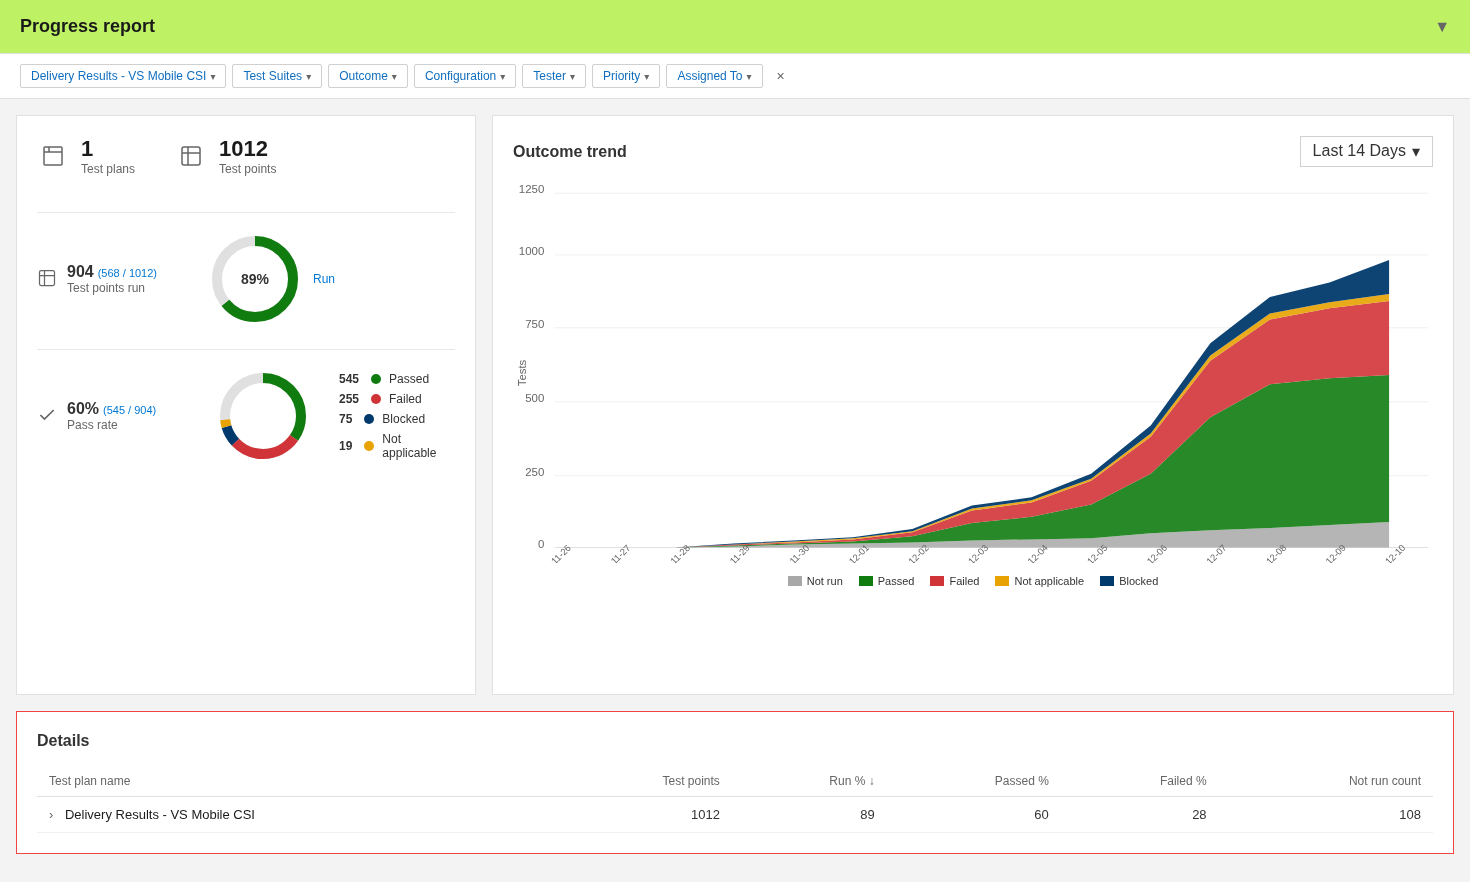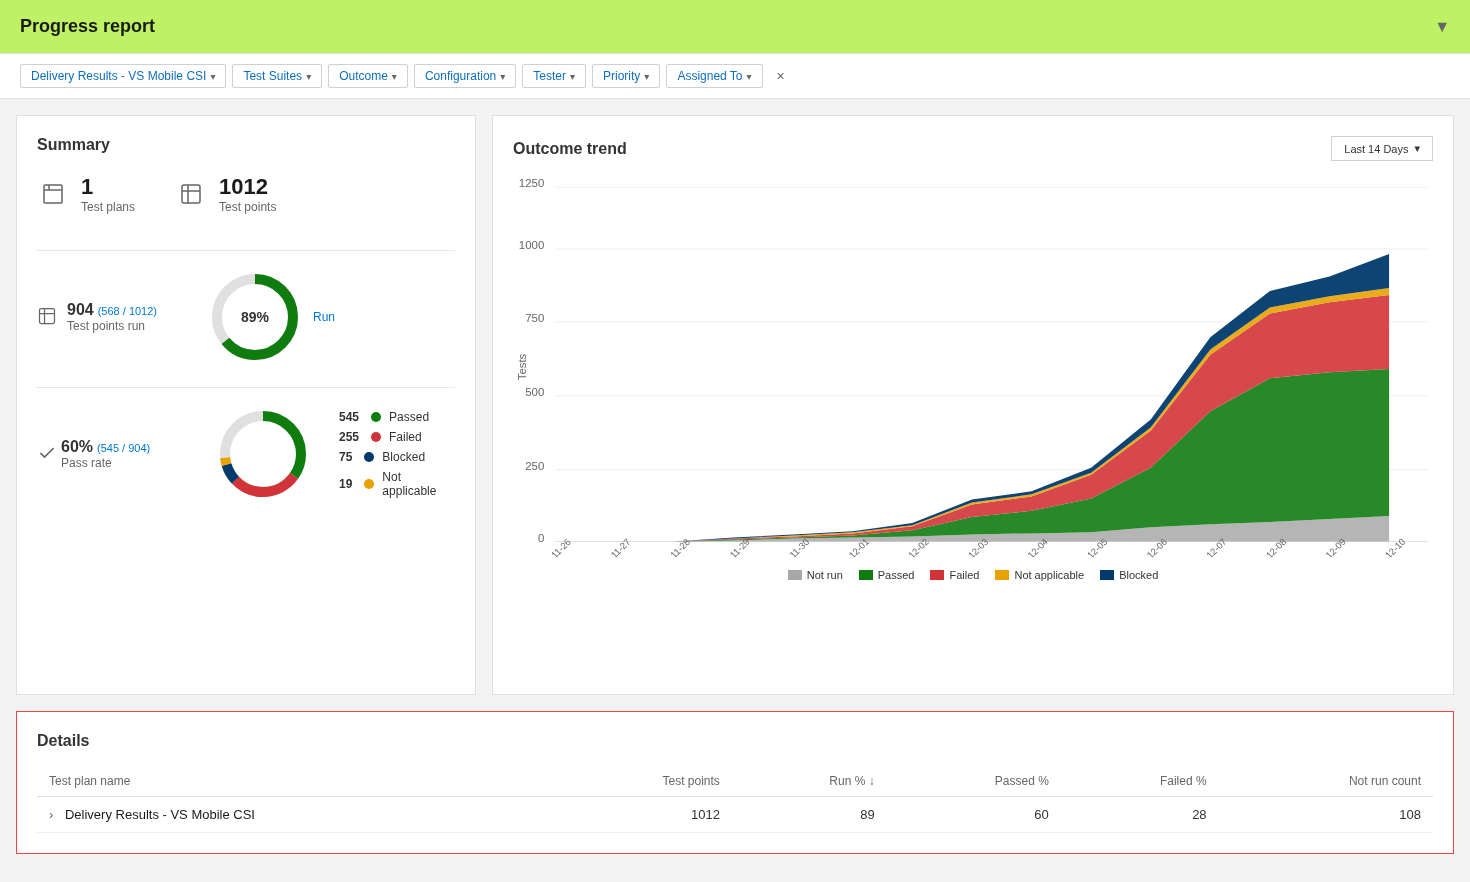--- a/index.html
+++ b/index.html
@@ -108,7 +108,6 @@
   <div class="top-row">
 
     <div class="summary-panel">
-      <div class="summary-title">Summary</div>
 
       <div style="display:flex; gap:40px; margin-bottom:16px;">
         <div class="summary-stat">

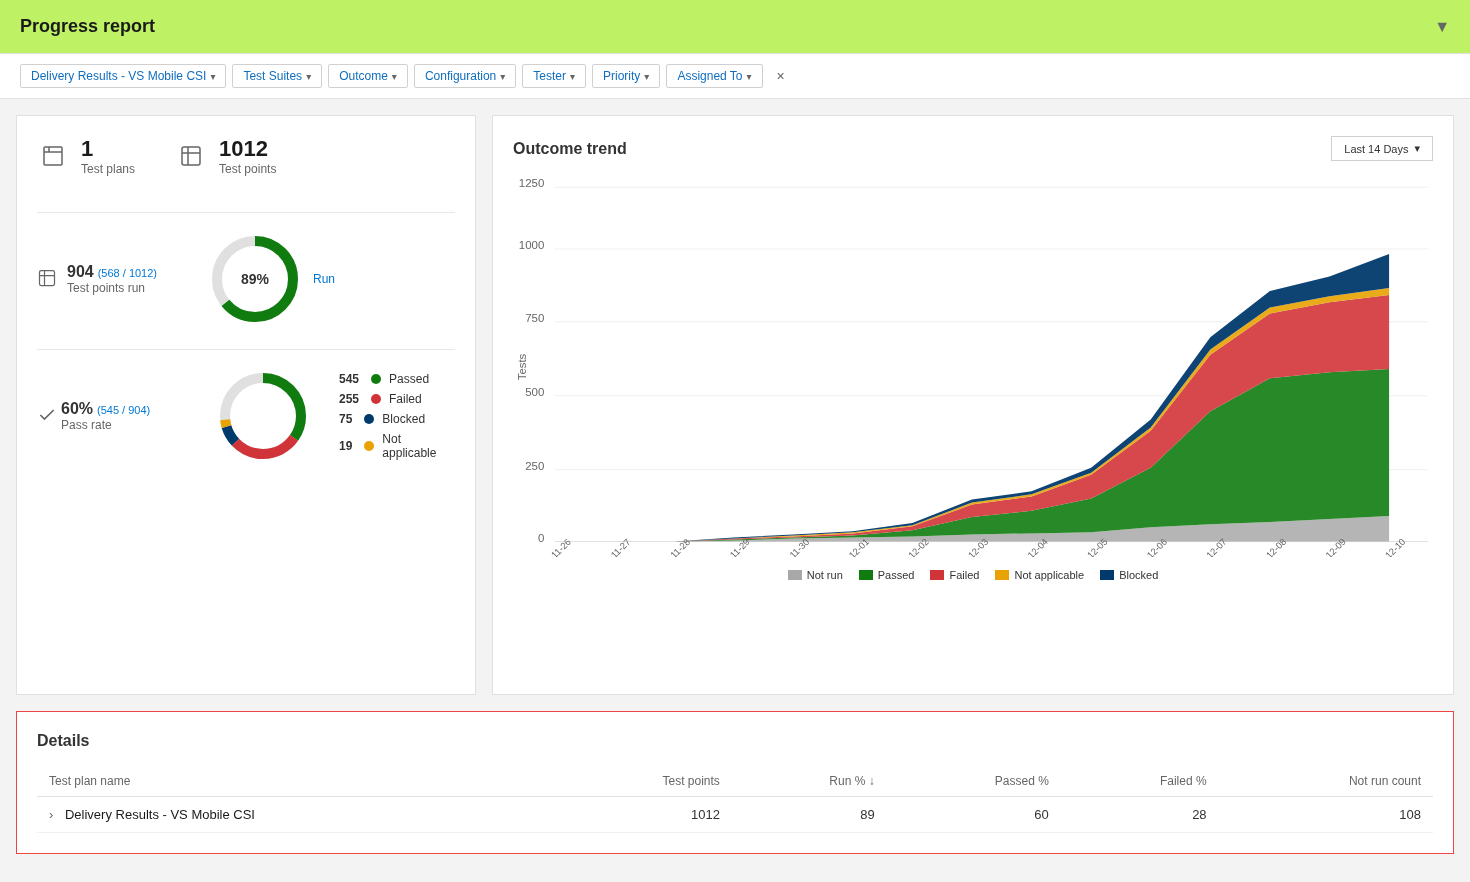--- a/index.html
+++ b/index.html
@@ -40,7 +40,7 @@
     .outcome-panel { background: #fff; border: 1px solid #e0e0e0; padding: 20px; flex: 1; }
     .outcome-header { display: flex; justify-content: space-between; align-items: center; margin-bottom: 16px; }
     .outcome-title { font-size: 16px; font-weight: 600; }
-    .date-selector { display: flex; align-items: center; gap: 6px; padding: 5px 12px; border: 1px solid #d0d0d0; font-size: 11px; cursor: pointer; background: #fff; margin-left: 44px; }
+    .date-selector { display: flex; align-items: flex-start; gap: 6px; padding: 5px 12px; border: 1px solid #d0d0d0; font-size: 16px; cursor: pointer; background: #fff; margin-left: 44px; }
     
     .chart-area { width: 100%; height: 380px; position: relative; }
     

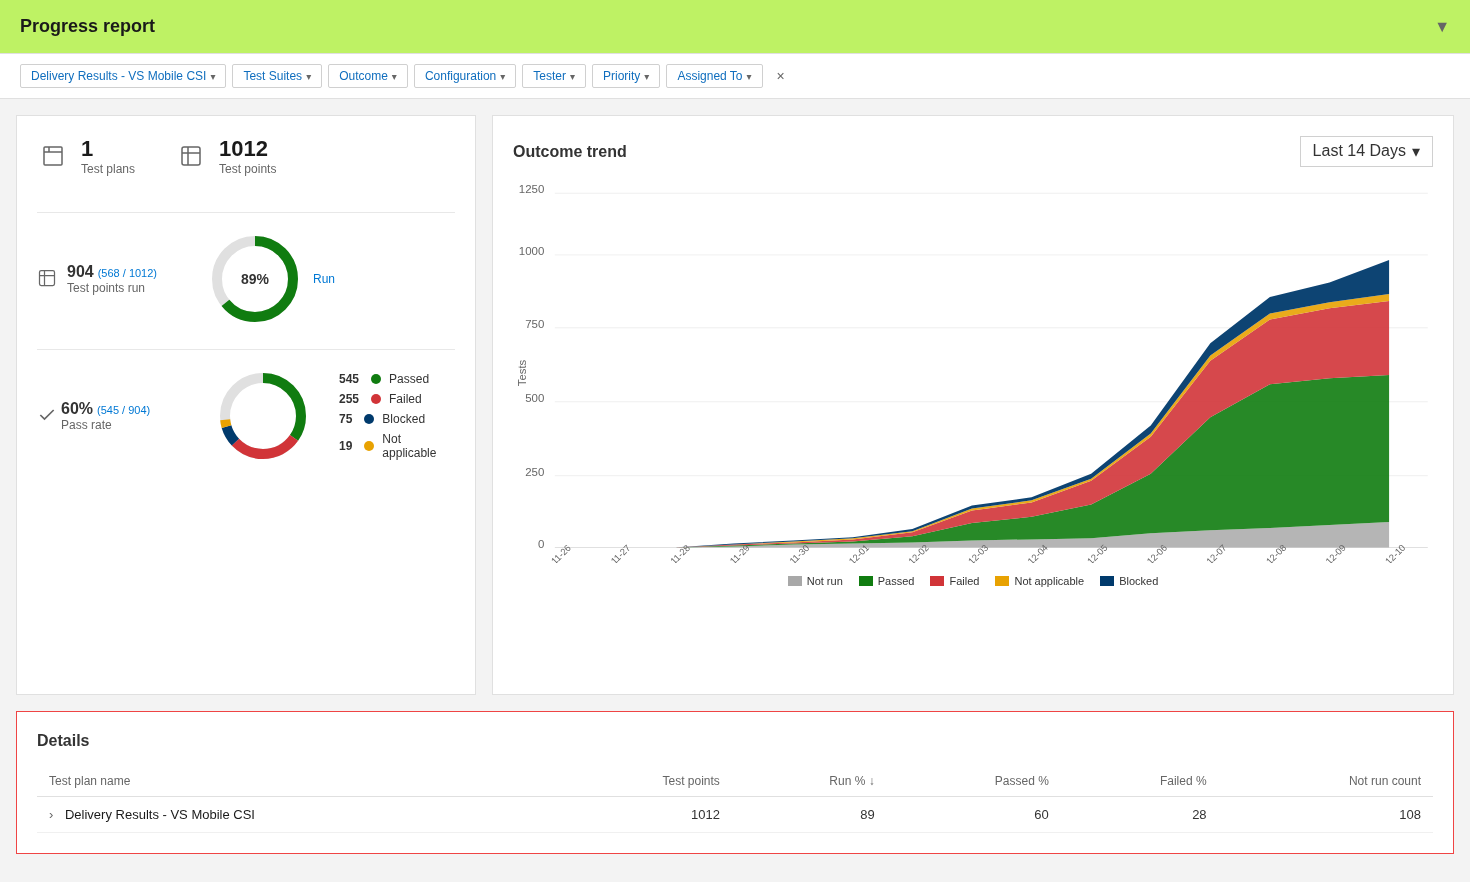--- a/index.html
+++ b/index.html
@@ -168,7 +168,7 @@
       <hr class="divider">
 
       <div class="pass-donut-wrapper">
-        <div style="display:flex; align-items:center; gap:4px; flex:0 0 160px;">
+        <div style="display:flex; align-items:center; gap:10px; flex:0 0 160px;">
           <div style="color:#666;">
             <svg width="20" height="20" viewBox="0 0 24 24" fill="none" stroke="#666" stroke-width="2">
               <polyline points="20 6 9 17 4 12"></polyline>

